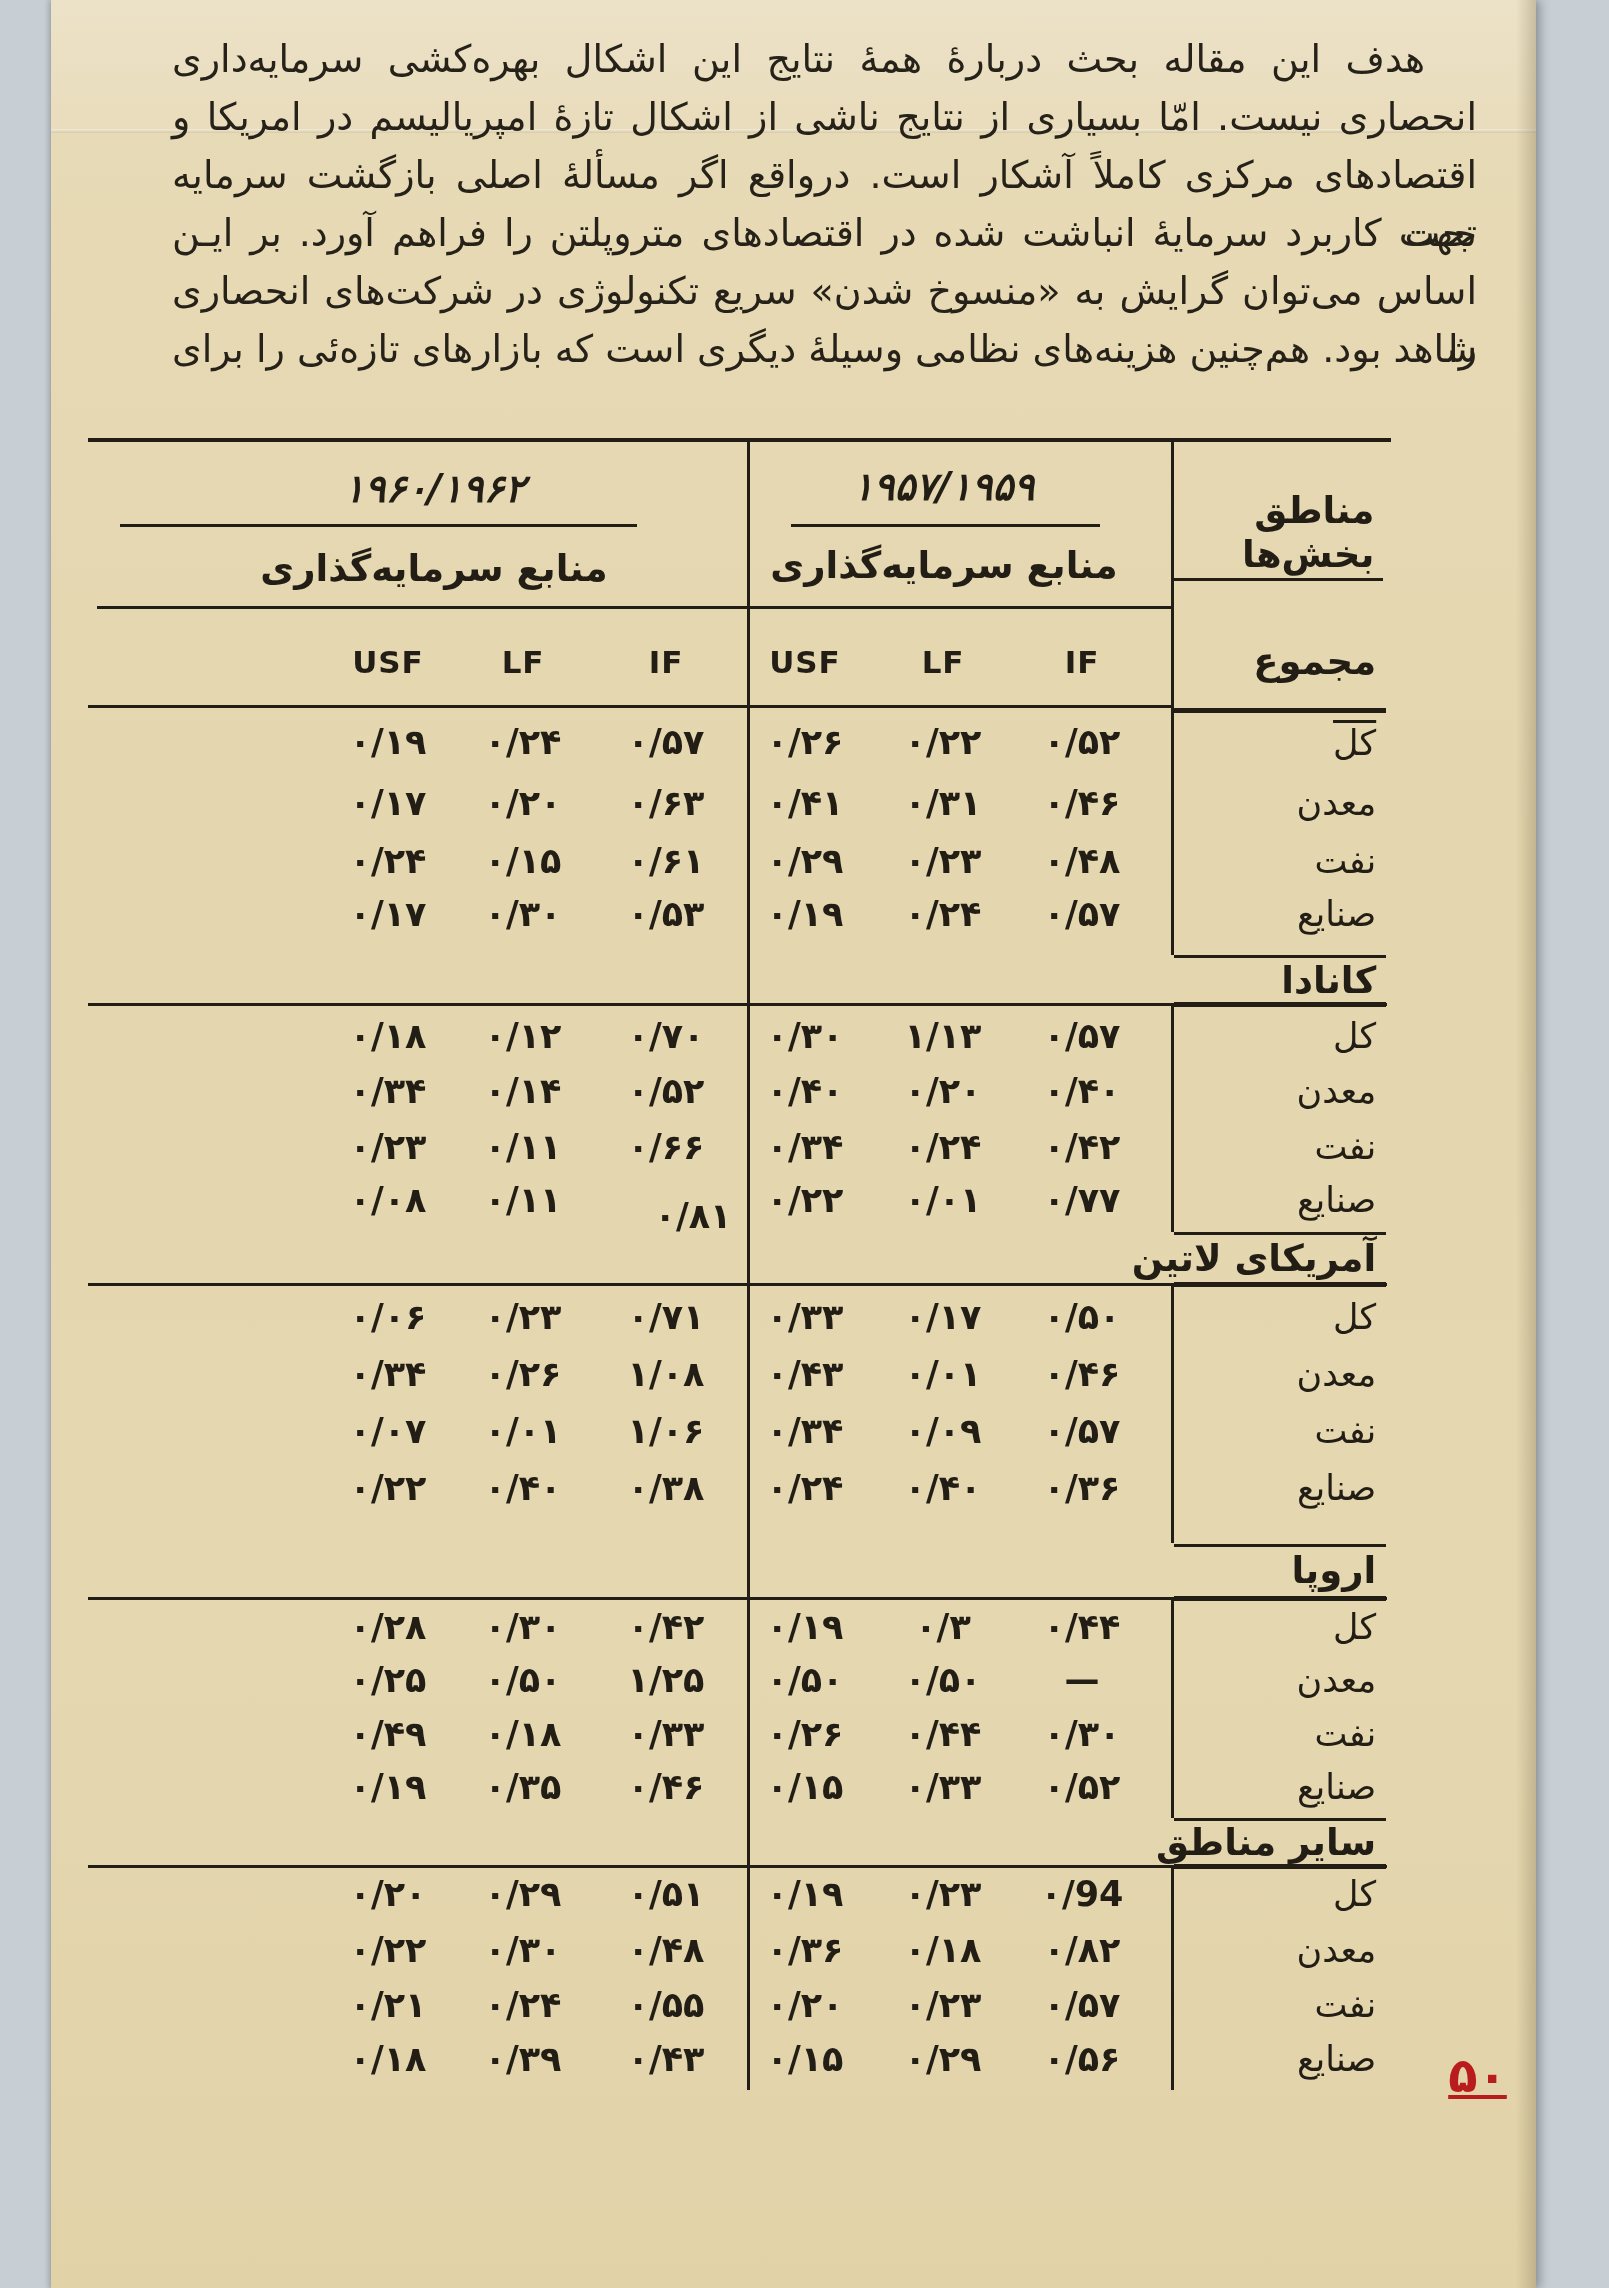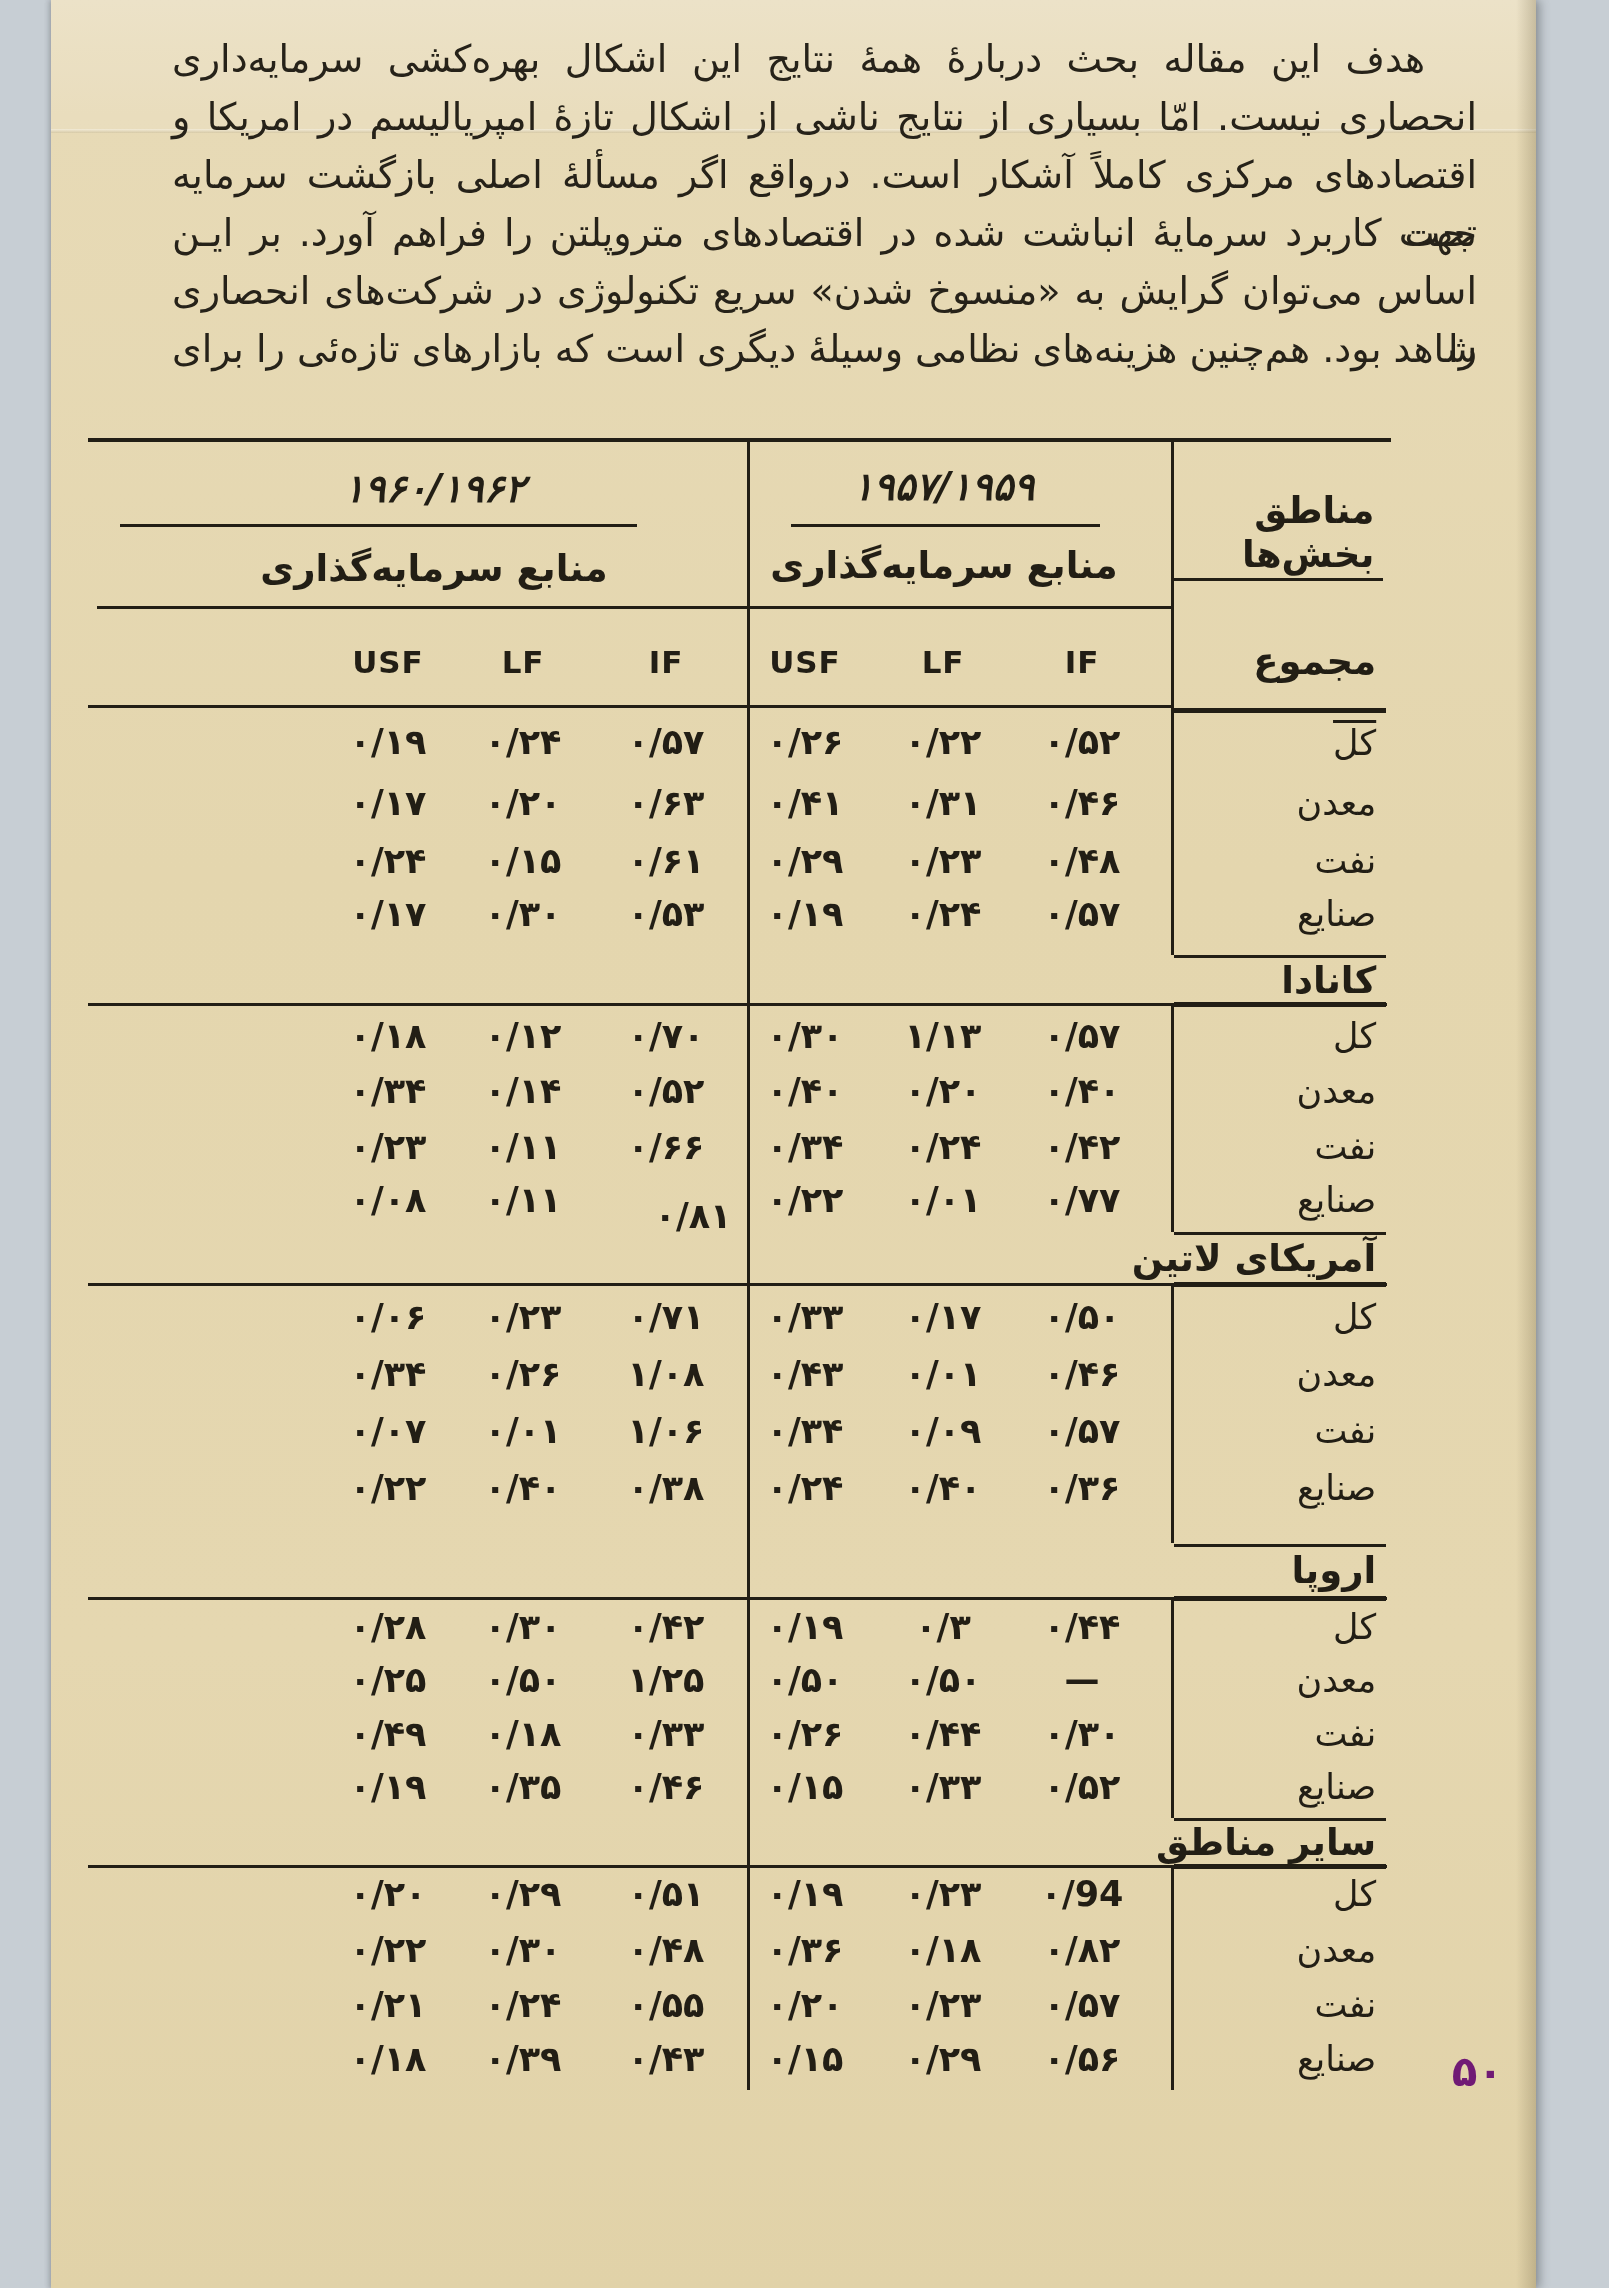--- a/index.html
+++ b/index.html
@@ -41,7 +41,7 @@
   .val{position:absolute;width:138px;text-align:center;font-size:35px;font-weight:700;direction:rtl;height:46px;line-height:46px;}
 
   .pagenum{position:absolute;left:1436px;top:2047px;width:83px;text-align:center;
-    font-size:42px;font-weight:700;color:#701a75;direction:rtl;}
+    font-size:48px;font-weight:700;color:#b91c1c;direction:rtl;text-decoration:underline;}
 </style>
 </head>
 <body>

